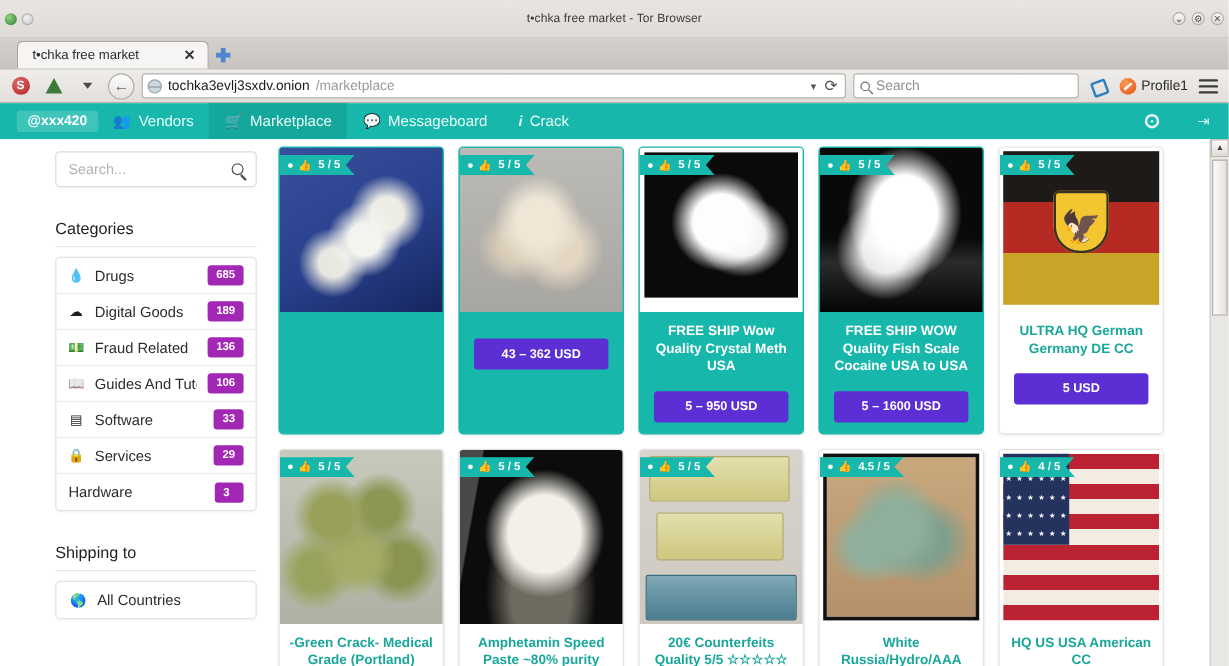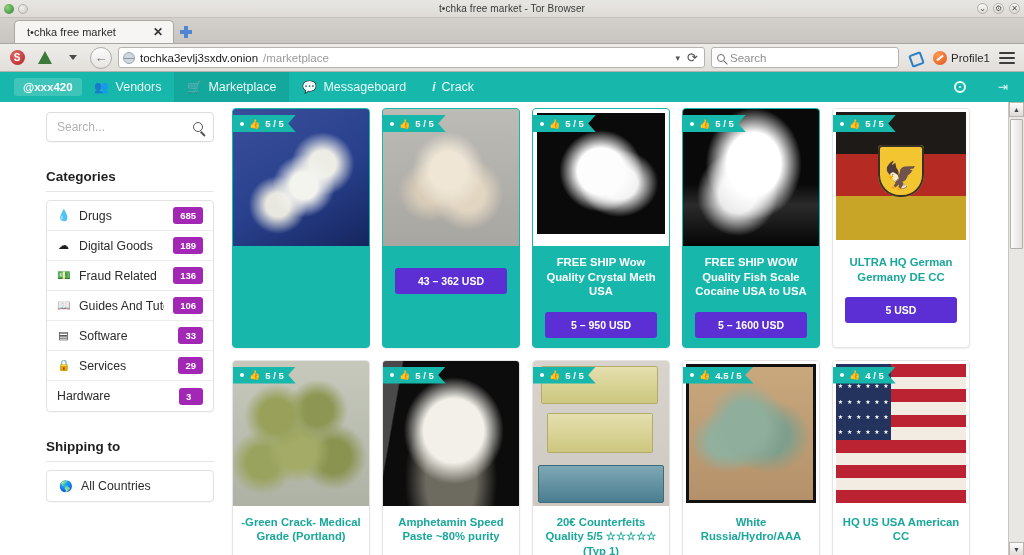--- a/index.html
+++ b/index.html
@@ -12,7 +12,7 @@
 
   
   .titlebar {
-    height: 18px;
+    height: 32px;
     background: linear-gradient(#e8e6e3, #dedbd7);
     border-bottom: 1px solid #c3bfba;
     display: flex; align-items: center;

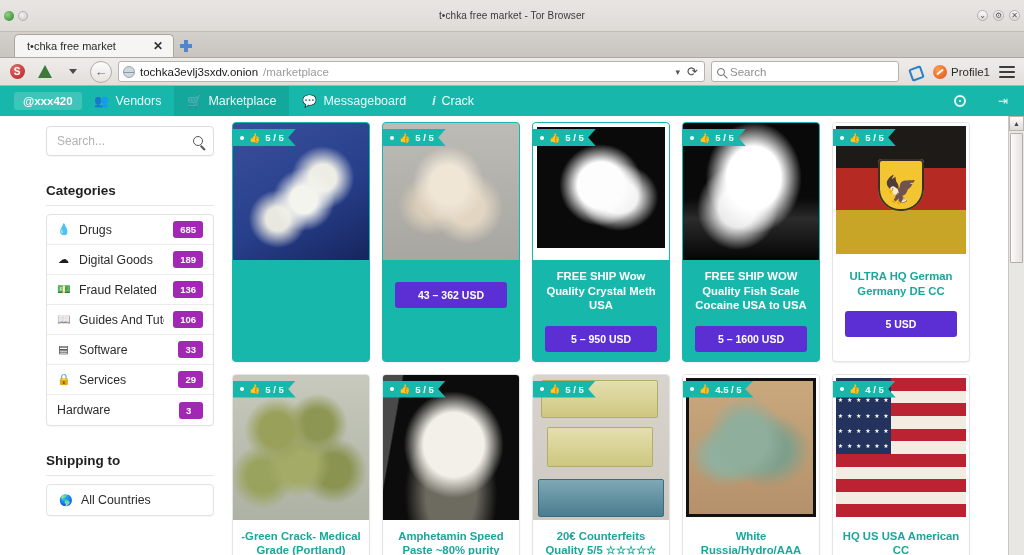--- a/index.html
+++ b/index.html
@@ -204,7 +204,7 @@
   }
   .search-box .mag2:after{content:"";position:absolute;right:-4px;bottom:-3px;width:6px;height:1.5px;background:#555;transform:rotate(45deg);}
   .sb-heading {
-    font-size: 13.5px; font-weight:bold; color:#1f1f1f;
+    font-size: 13.5px; font-weight:normal; color:#1f1f1f;
     margin: 27px 0 8px; padding-bottom: 7px;
     border-bottom: 1px solid #e6e6e6;
   }

